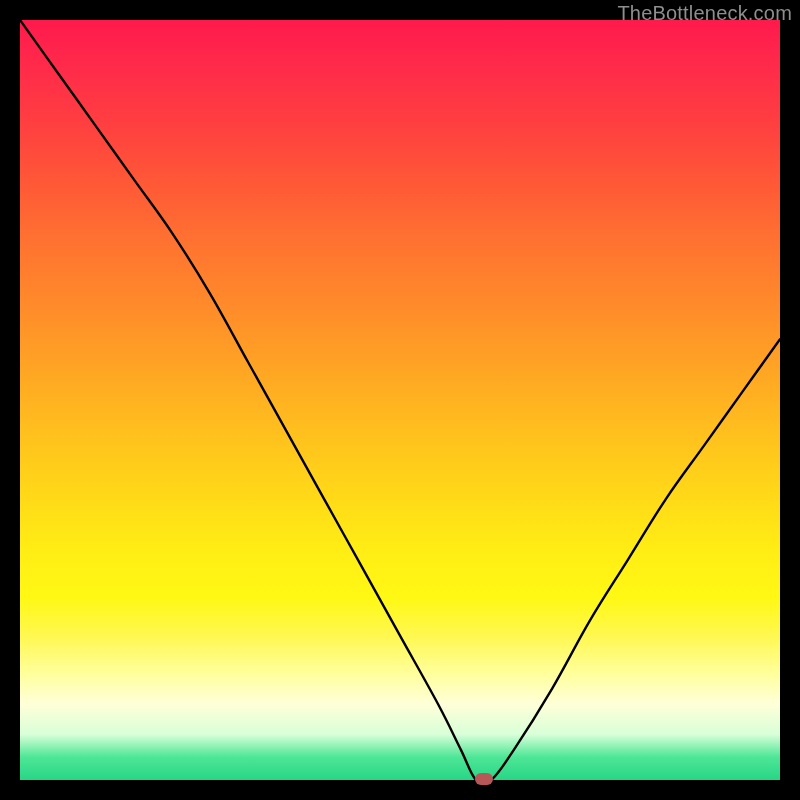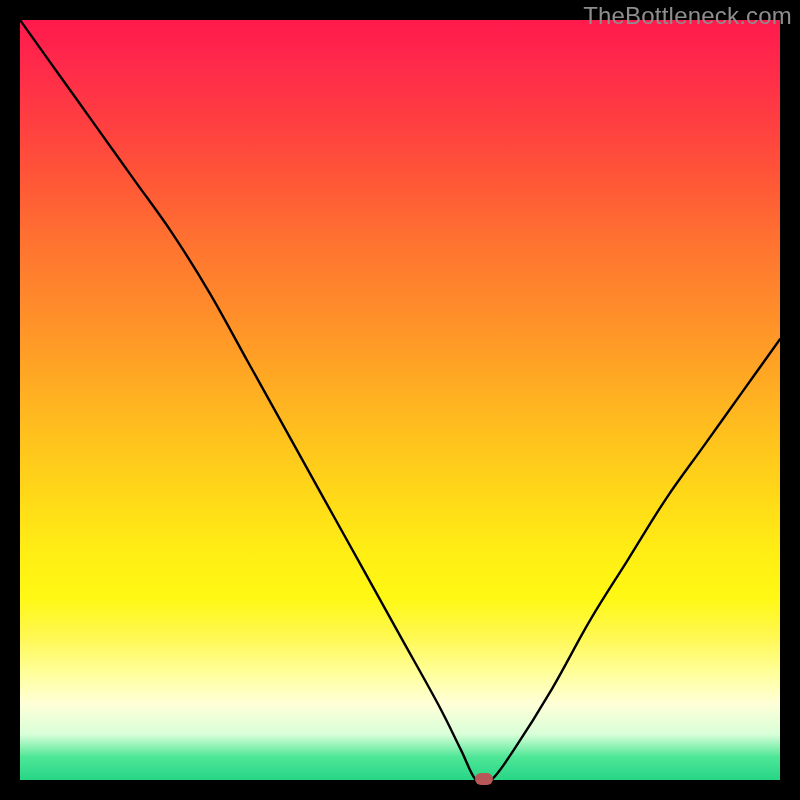--- a/index.html
+++ b/index.html
@@ -61,7 +61,7 @@
     top: 2px;
     right: 8px;
     color: #8e8e8e;
-    font-size: 24px;
+    font-size: 20px;
     font-weight: 500;
     letter-spacing: 0.2px;
   }

